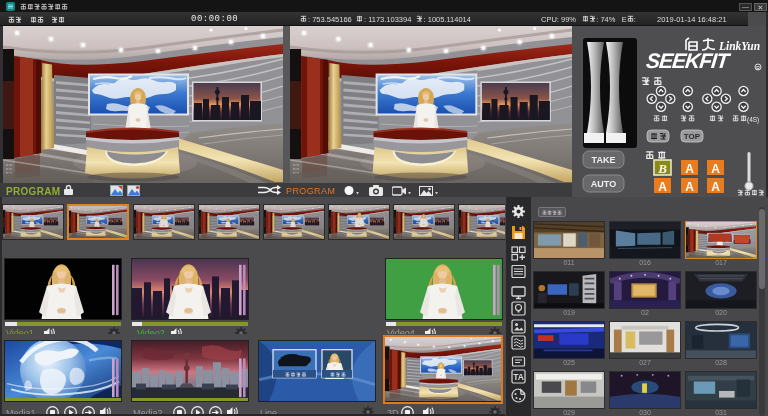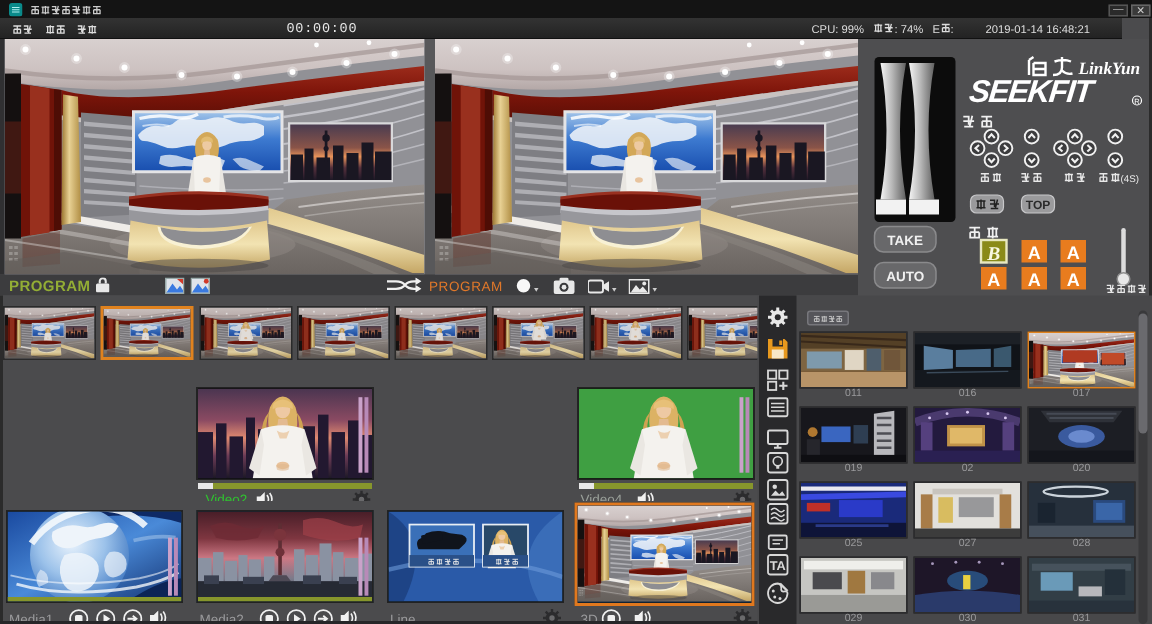--- a/index.html
+++ b/index.html
@@ -423,6 +423,15 @@
         <use href="#k2" x="8"></use>
       </svg>
     <div id="timer">00:00:00</div>
+    <div class="mtx" style="left:300px;font-size:7.5px">
+      <svg class="cjk" style="color:#ddd;margin-right:1px" width="7" height="7" viewBox="0 0 8 8">
+          <use href="#k1"></use>
+        </svg>: 753.545166&nbsp;&nbsp;<svg class="cjk" style="color:#ddd;margin-right:1px" width="7" height="7" viewBox="0 0 8 8">
+          <use href="#k2"></use>
+        </svg>: 1173.103394&nbsp;&nbsp;<svg class="cjk" style="color:#ddd;margin-right:1px" width="7" height="7" viewBox="0 0 8 8">
+          <use href="#k3"></use>
+        </svg>: 1005.114014
+    </div>
     <div class="mtx" style="left:541px;font-size:7.5px">CPU: 99%&nbsp;&nbsp;&nbsp;<svg class="cjk" style="color:#ddd" width="14" height="7" viewBox="0 0 16 8">
           <use href="#k2"></use>
           <use href="#k3" x="8"></use>

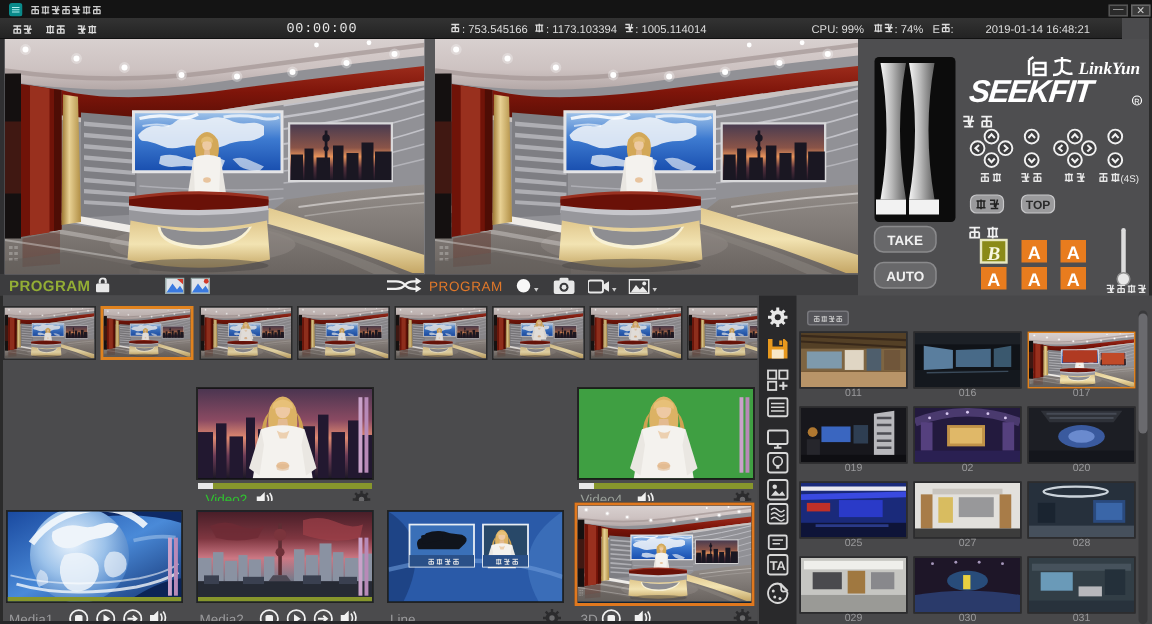--- a/index.html
+++ b/index.html
@@ -644,6 +644,28 @@
       </div>
   </div>
   <div class="abs" id="videos">
+    <div class="vp" style="left:4px">
+      <div class="vimg">
+          <svg width="116" height="60" viewBox="0 0 116 62" preserveAspectRatio="none">
+            <rect width="116" height="62" fill="#020202"></rect>
+            <use href="#anchor"></use>
+            <rect x="107" y="6" width="2.6" height="52" fill="#caa2ca"></rect>
+            <rect x="111" y="6" width="2.6" height="52" fill="#b88ab8"></rect>
+          </svg>
+        </div>
+      <div class="vprog">
+          <b style="width:12px"></b>
+        </div>
+      <div class="vlabel">
+          <span style="position:absolute;left:2px;top:1px">Video1</span>
+        <svg class="abs" style="left:40px;top:1px" width="12" height="10" viewBox="0 0 12 10">
+            <use href="#spk"></use>
+          </svg>
+        <svg class="abs" style="left:104px;top:0" width="12" height="12" viewBox="0 0 12 12">
+            <use href="#gear"></use>
+          </svg>
+      </div>
+    </div>
     <div class="vp" style="left:131px">
       <div class="vimg">
           <svg width="116" height="60" viewBox="0 0 116 62" preserveAspectRatio="none">

